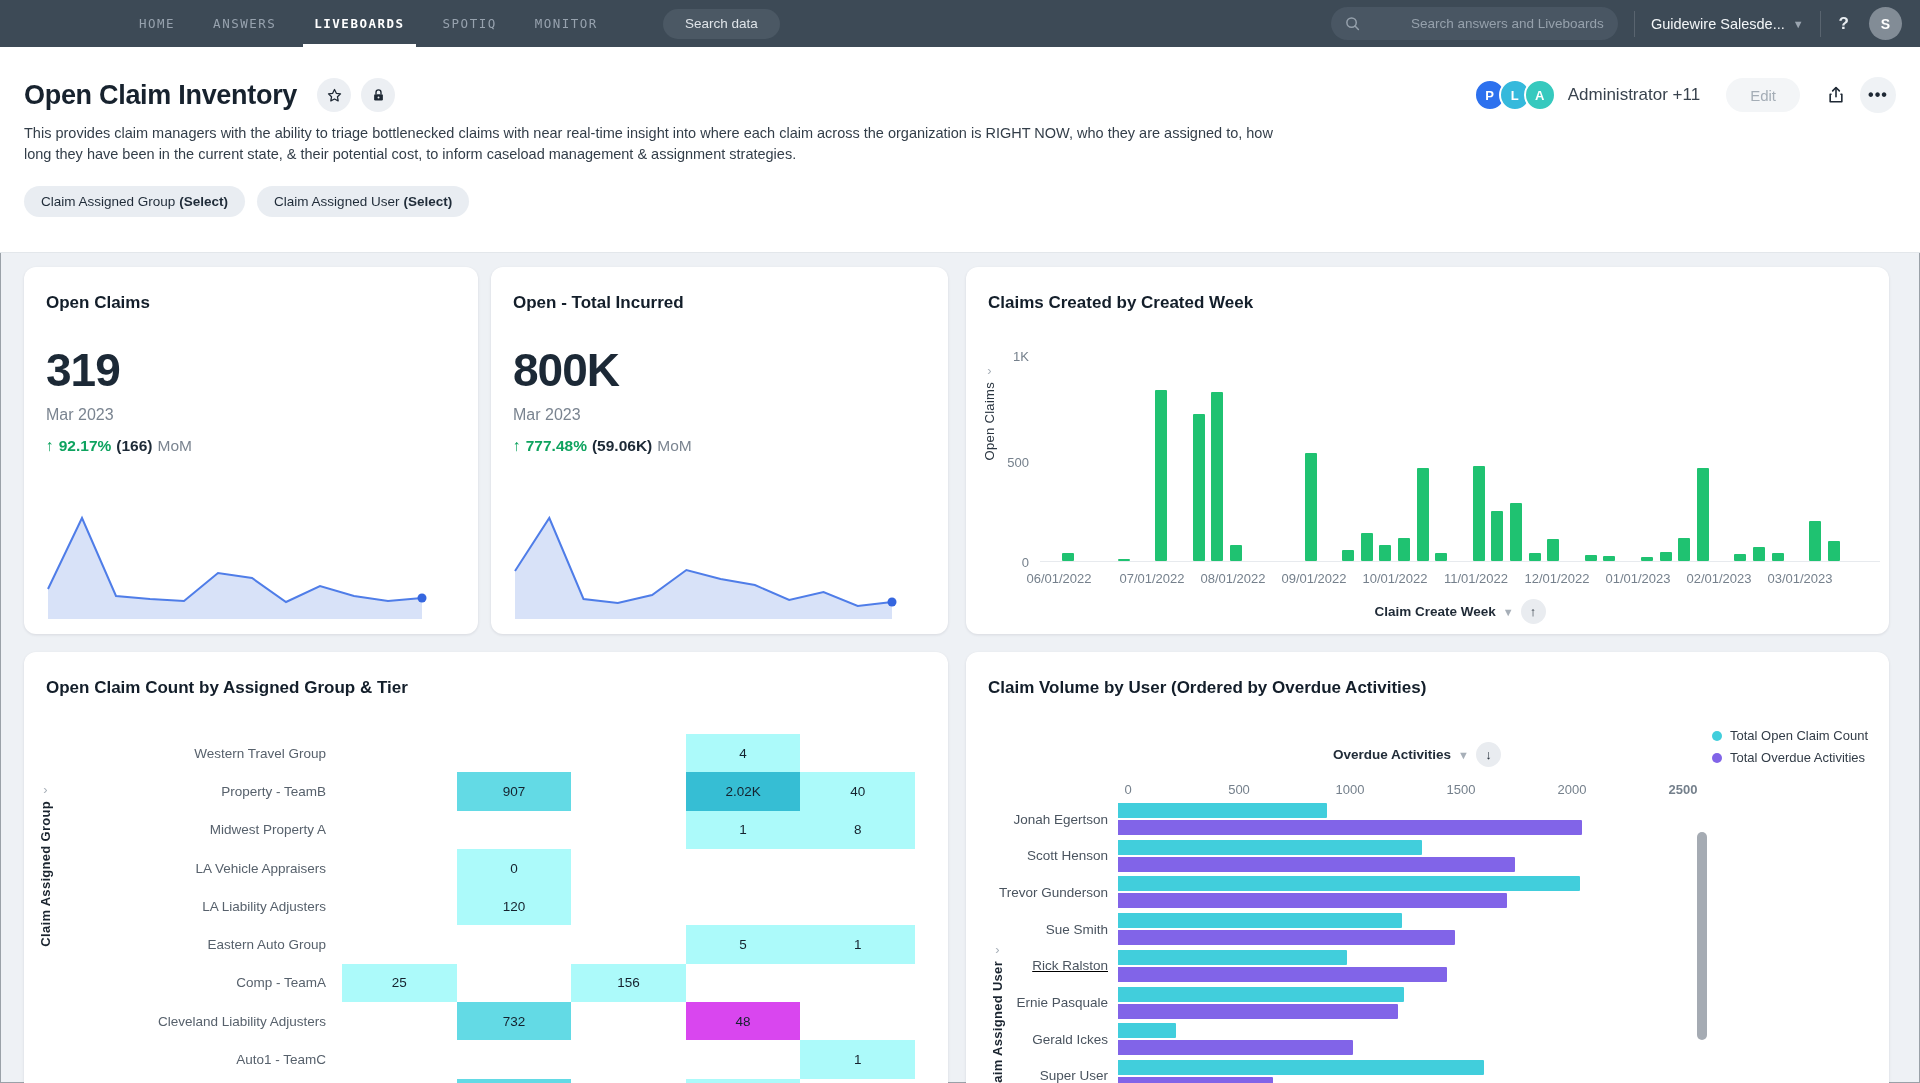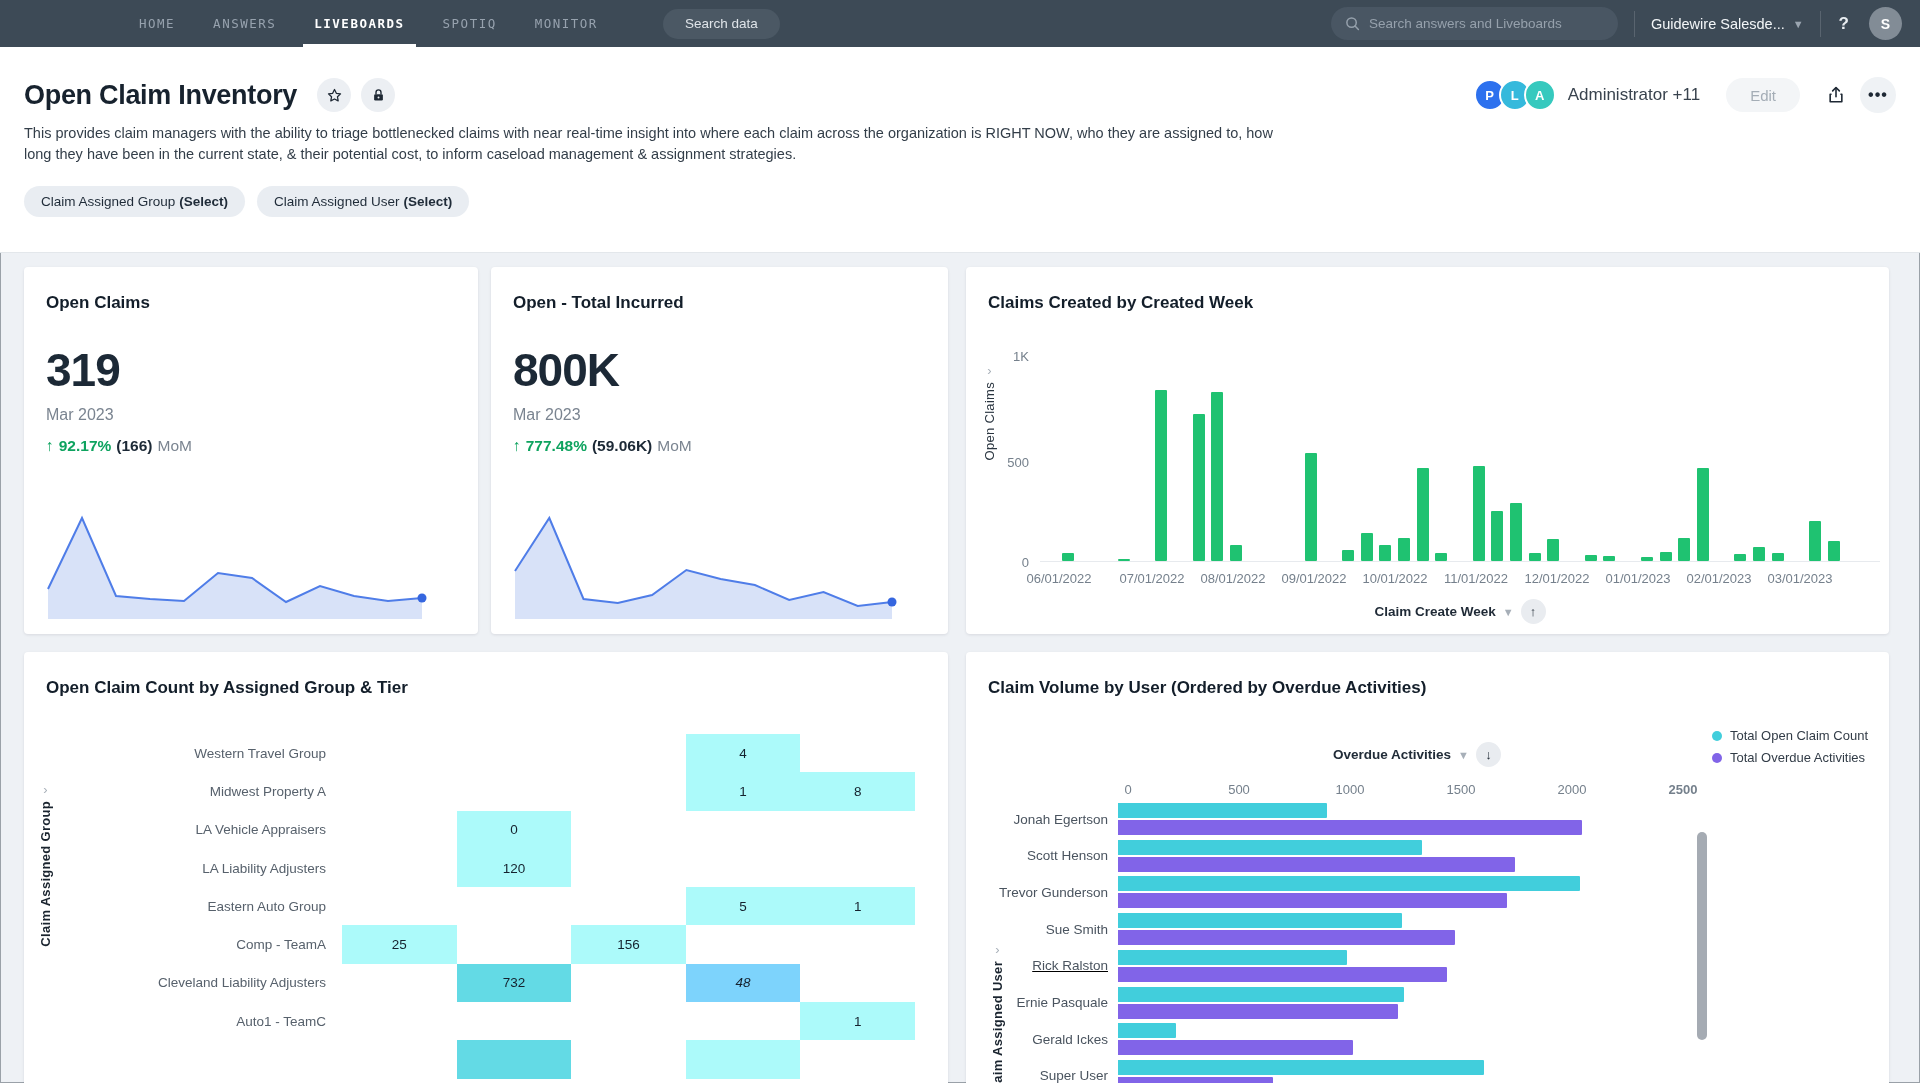--- a/index.html
+++ b/index.html
@@ -15,7 +15,7 @@
   .tab.active::after { content:""; position:absolute; left:8px; right:8px; bottom:0; height:3px; background:#FFFFFF; }
   .search-data-btn { margin-left:46px; height:30px; padding:0 22px; border:none; border-radius:15px; background:#4B5864; color:#DFE4E9; font-family:"Liberation Sans", sans-serif; font-size:13.5px; cursor:pointer; }
   .nav-right { margin-left:auto; display:flex; align-items:center; padding-right:18px; }
-  .nav-search { display:flex; align-items:center; width:287px; height:33px; background:#495663; border-radius:17px; padding:0 14px; }
+  .nav-search { display:flex; align-items:center; width:287px; height:33px; background:#495663; border-radius:17px; padding:0 14px;gap:42px; }
   .nav-search svg { flex:none; margin-right:9px; }
   .nav-search input { background:transparent; border:none; outline:none; color:#E6EAEE; font-size:13.5px; width:100%; font-family:"Liberation Sans", sans-serif; }
   .nav-search input::placeholder { color:#96A1AC; }

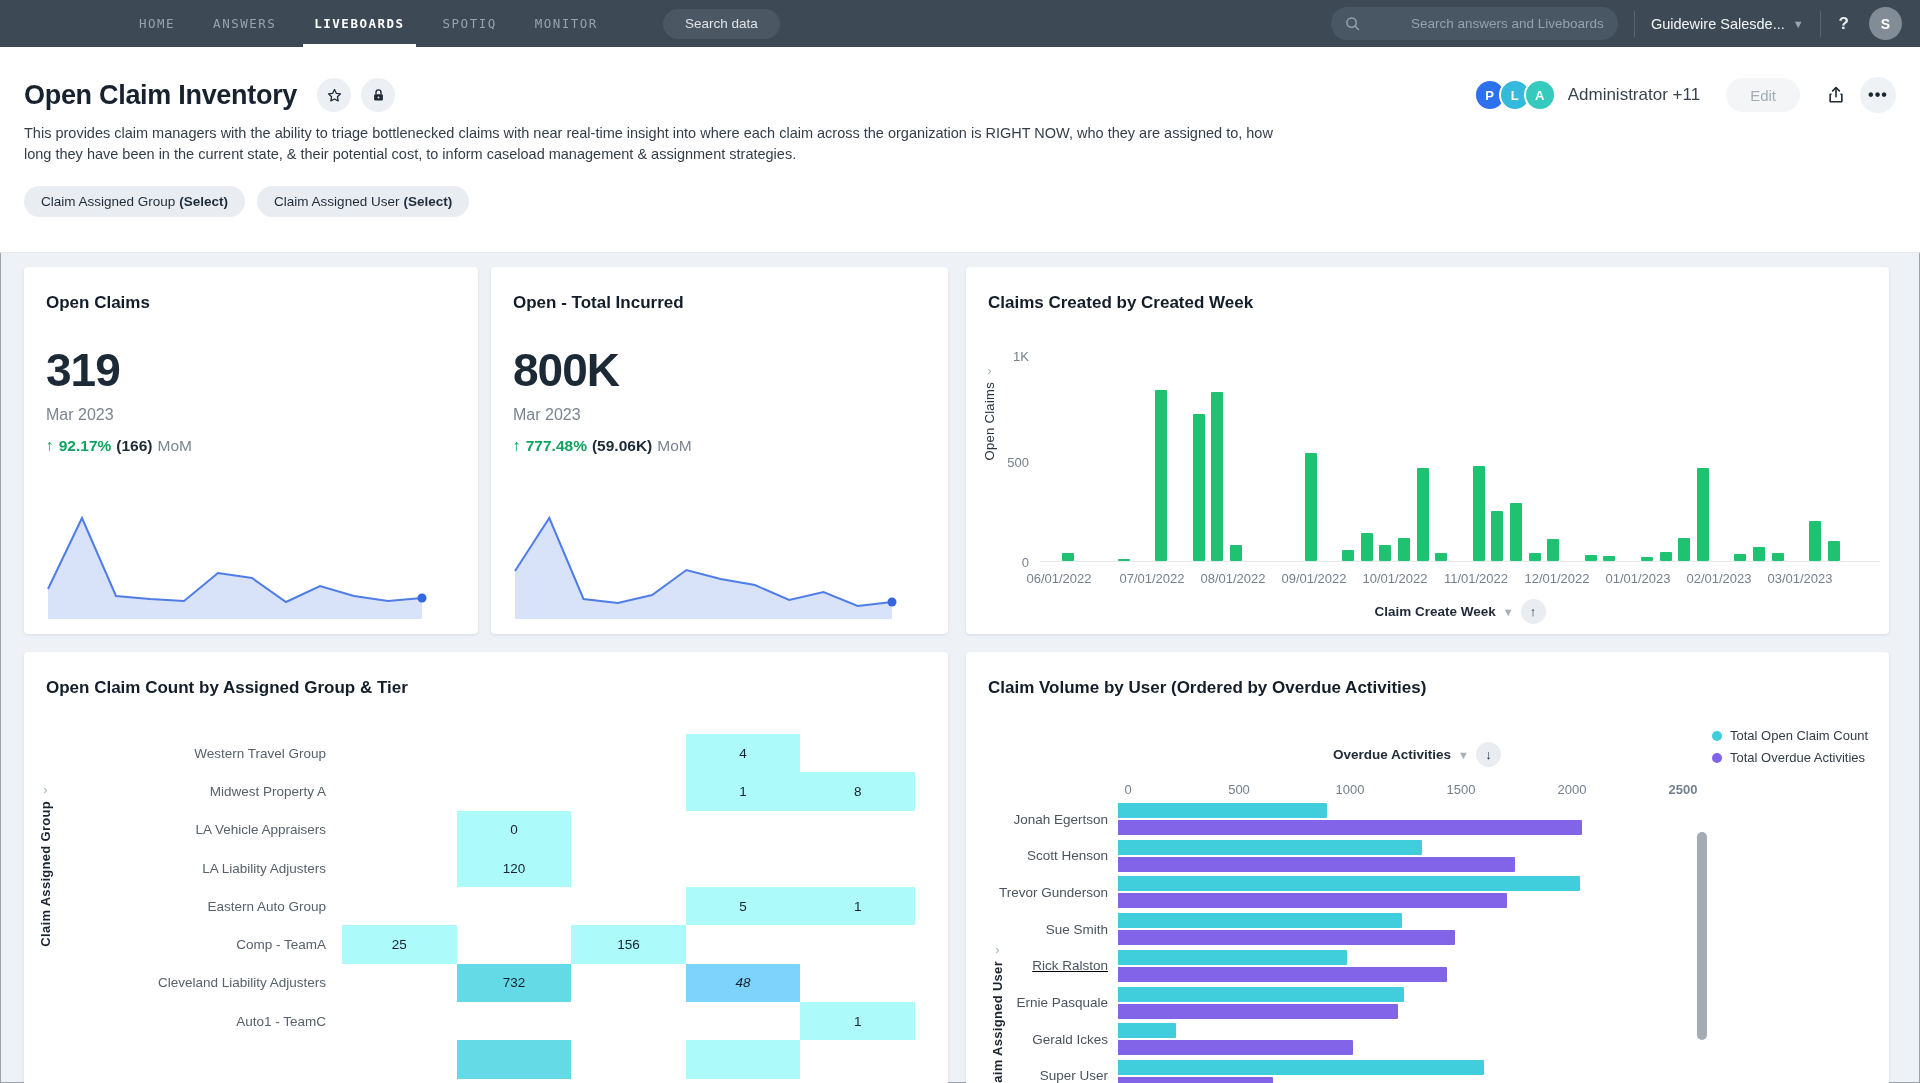--- a/index.html
+++ b/index.html
@@ -47,7 +47,7 @@
 
   
   .main { position:absolute; top:253px; left:0; right:0; bottom:0; overflow:hidden; }
-  .card { position:absolute; background:#fff; border-radius:4px; box-shadow:0 1px 3px rgba(16,24,40,.10); }
+  .card { position:absolute; background:#fff; border-radius:12px; box-shadow:0 1px 3px rgba(16,24,40,.10); }
   .card-title { font-size:17px; font-weight:700; color:#131E2A; }
   #card-kpi1 { left:24px; top:14px; width:454px; height:367px; padding:26px 22px; }
   #card-kpi2 { left:491px; top:14px; width:457px; height:367px; padding:26px 22px; }

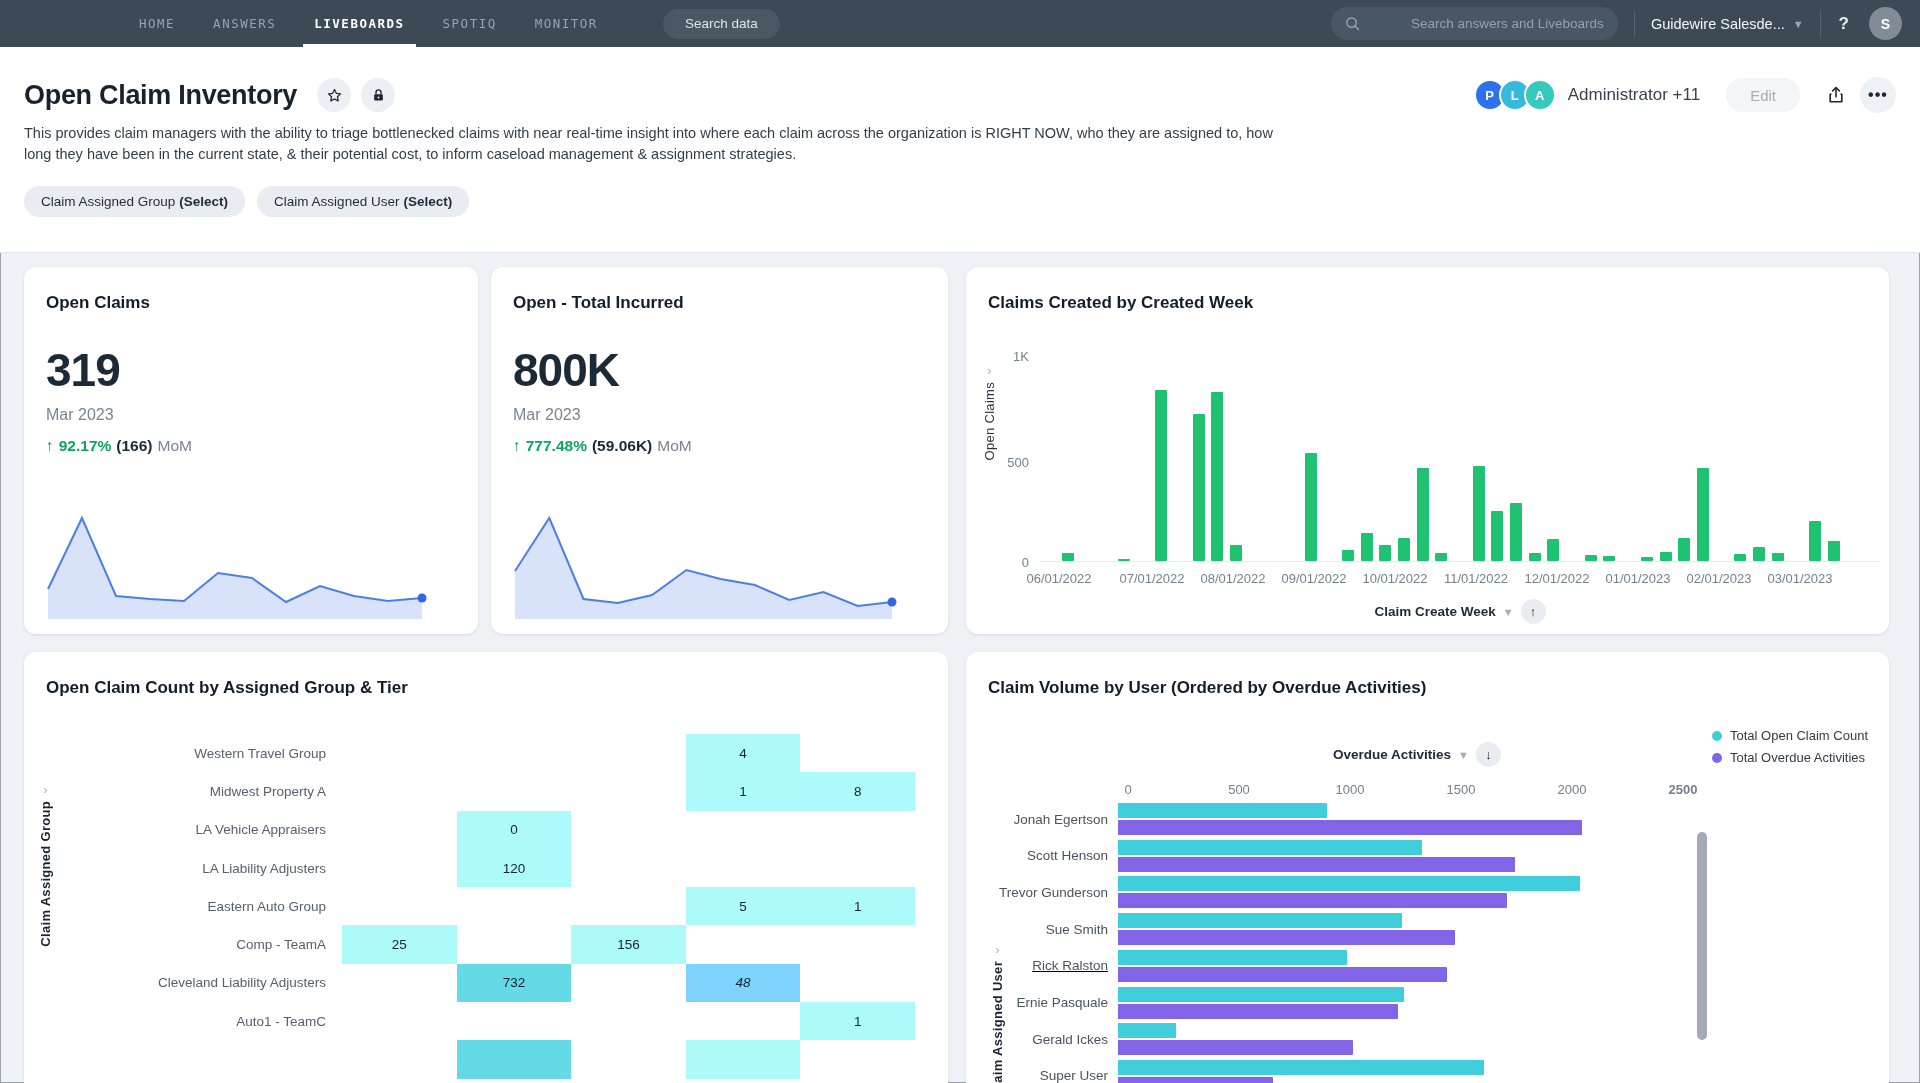--- a/index.html
+++ b/index.html
@@ -371,6 +371,14 @@
             <div class="hm-cell"></div>
           </div>
           <div class="hm-row">
+            <div class="hm-label">Property - TeamB</div>
+            <div class="hm-cell"></div>
+            <div class="hm-cell" style="background: rgb(99, 218, 229);">907</div>
+            <div class="hm-cell"></div>
+            <div class="hm-cell" style="background: rgb(54, 190, 212);">2.02K</div>
+            <div class="hm-cell" style="background: rgb(172, 250, 250);">40</div>
+          </div>
+          <div class="hm-row">
             <div class="hm-label">Midwest Property A</div>
             <div class="hm-cell"></div>
             <div class="hm-cell"></div>

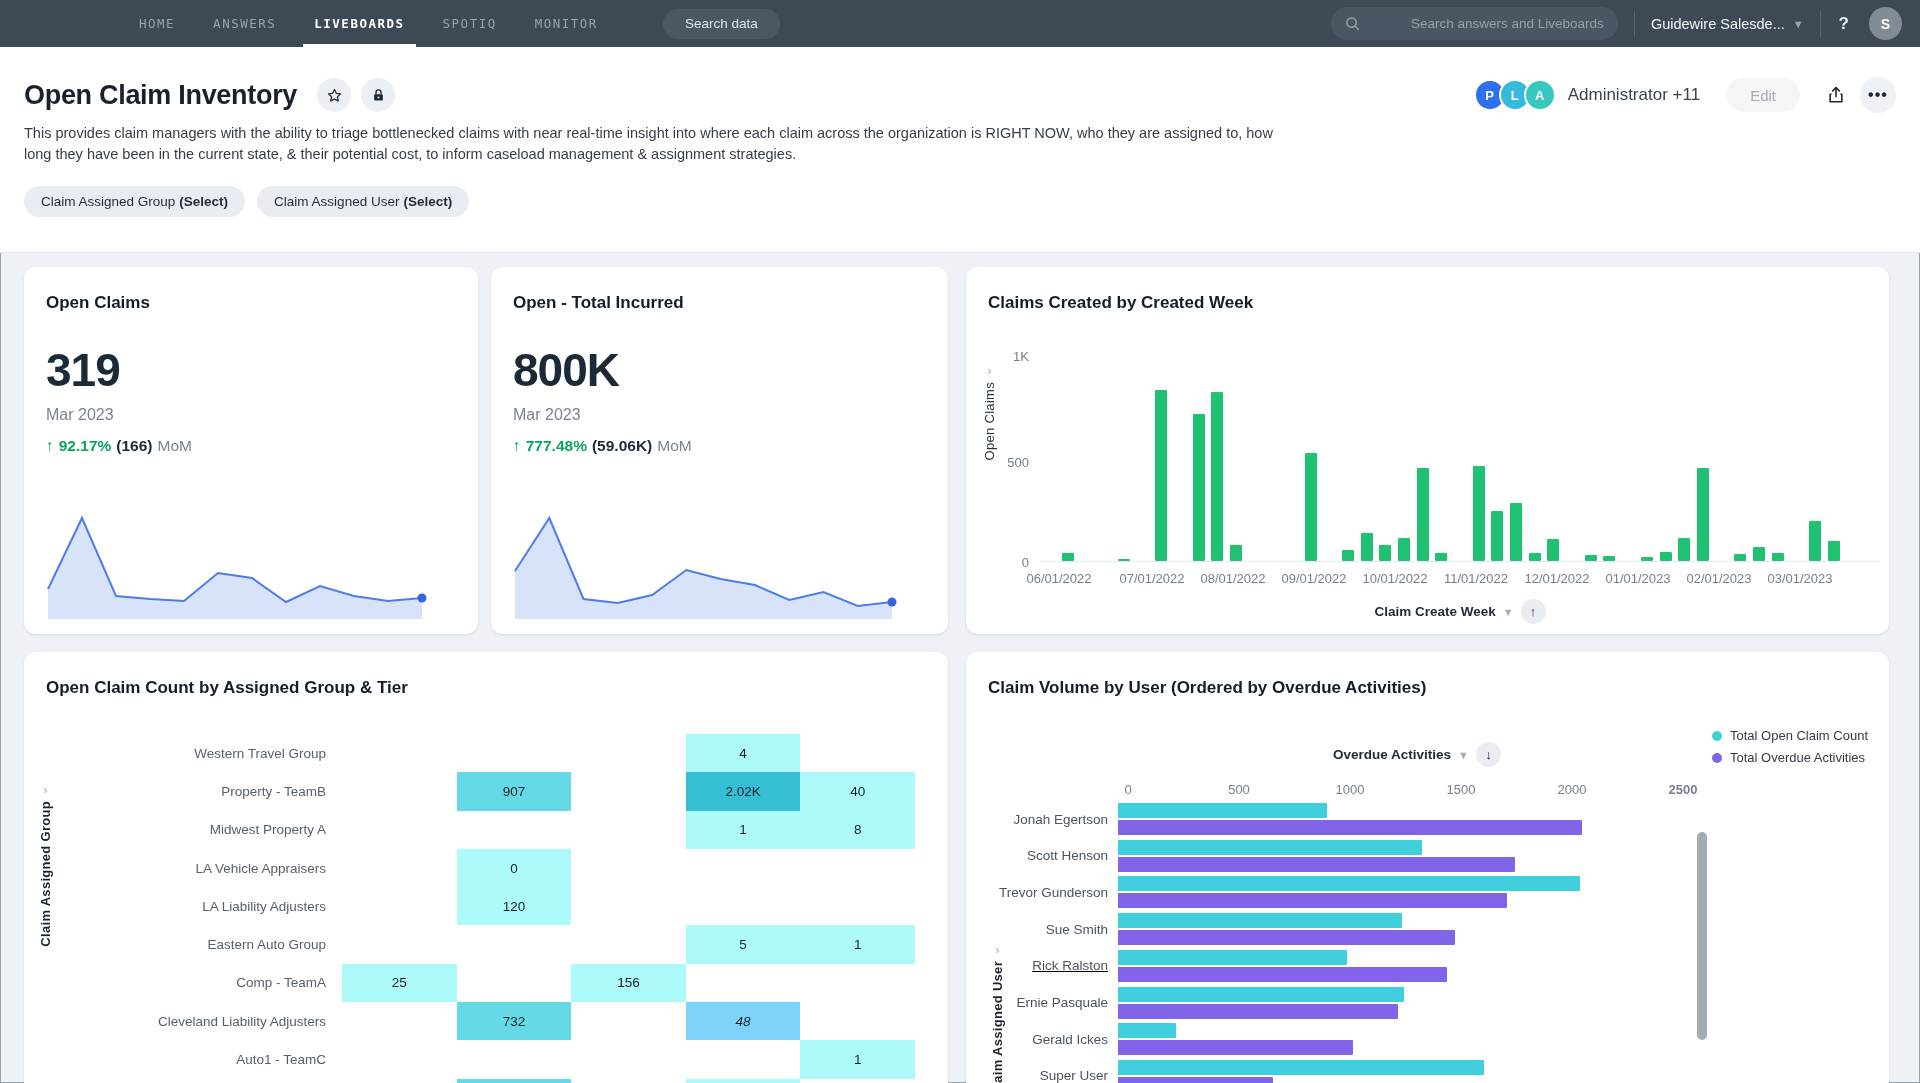--- a/index.html
+++ b/index.html
@@ -423,7 +423,7 @@
             <div class="hm-cell"></div>
             <div class="hm-cell" style="background: rgb(99, 218, 229);">732</div>
             <div class="hm-cell"></div>
-            <div class="hm-cell" style="background: #7dd3fc; font-style: italic;">48</div>
+            <div class="hm-cell" style="background: #d946ef;">48</div>
             <div class="hm-cell"></div>
           </div>
           <div class="hm-row">

